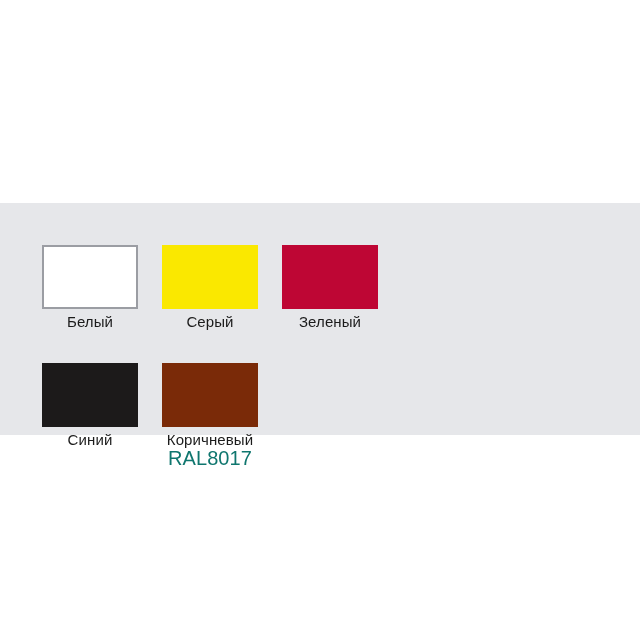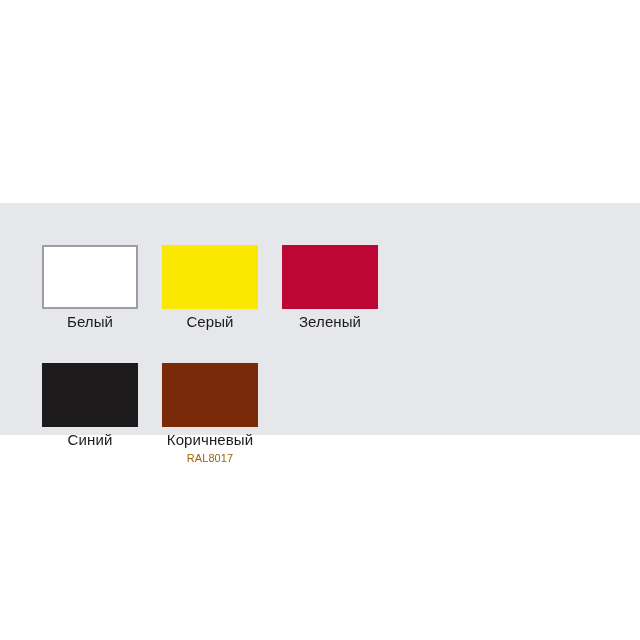--- a/index.html
+++ b/index.html
@@ -85,9 +85,9 @@
   }
 
   .swatch-sublabel {
-    font-size: 11px;
+    font-size: 20px;
     line-height: 18px;
-    color: #a16207;
+    color: #0f766e;
     text-align: center;
     letter-spacing: 0.1px;
     font-family: "Liberation Sans", sans-serif;

